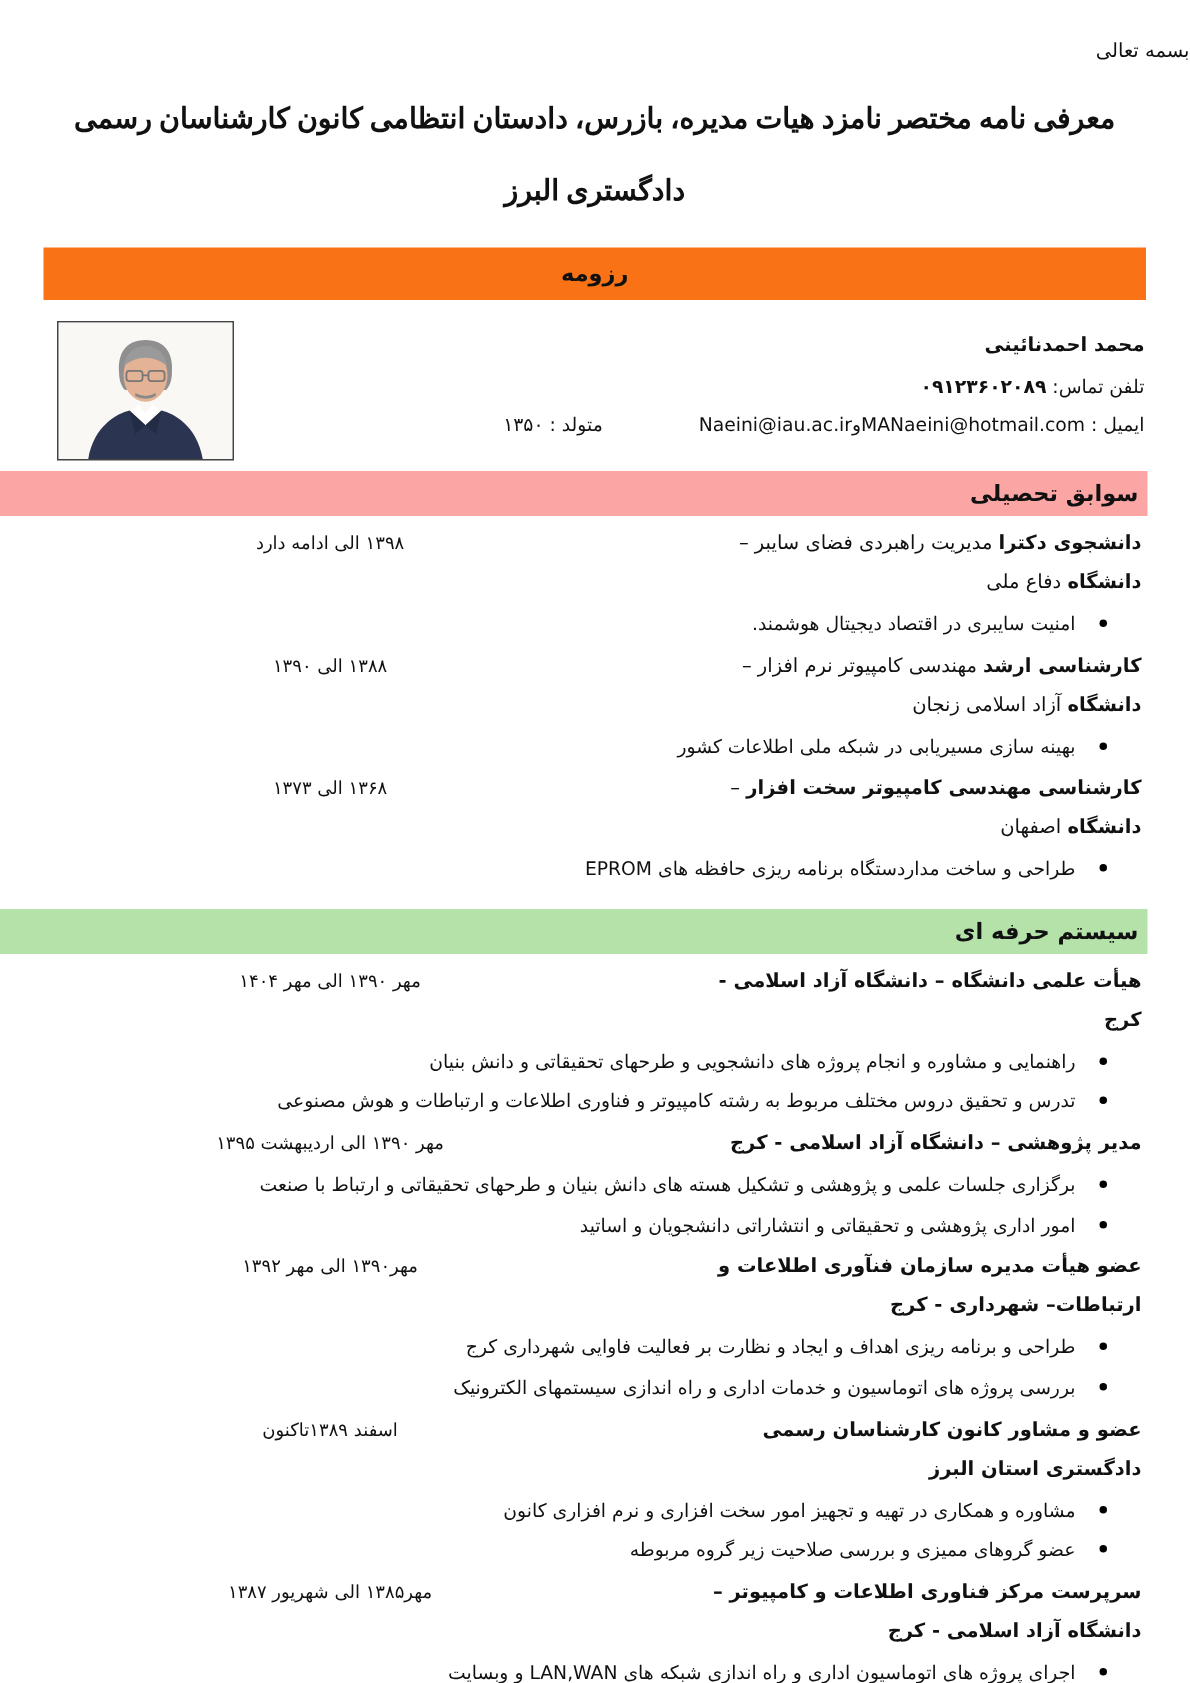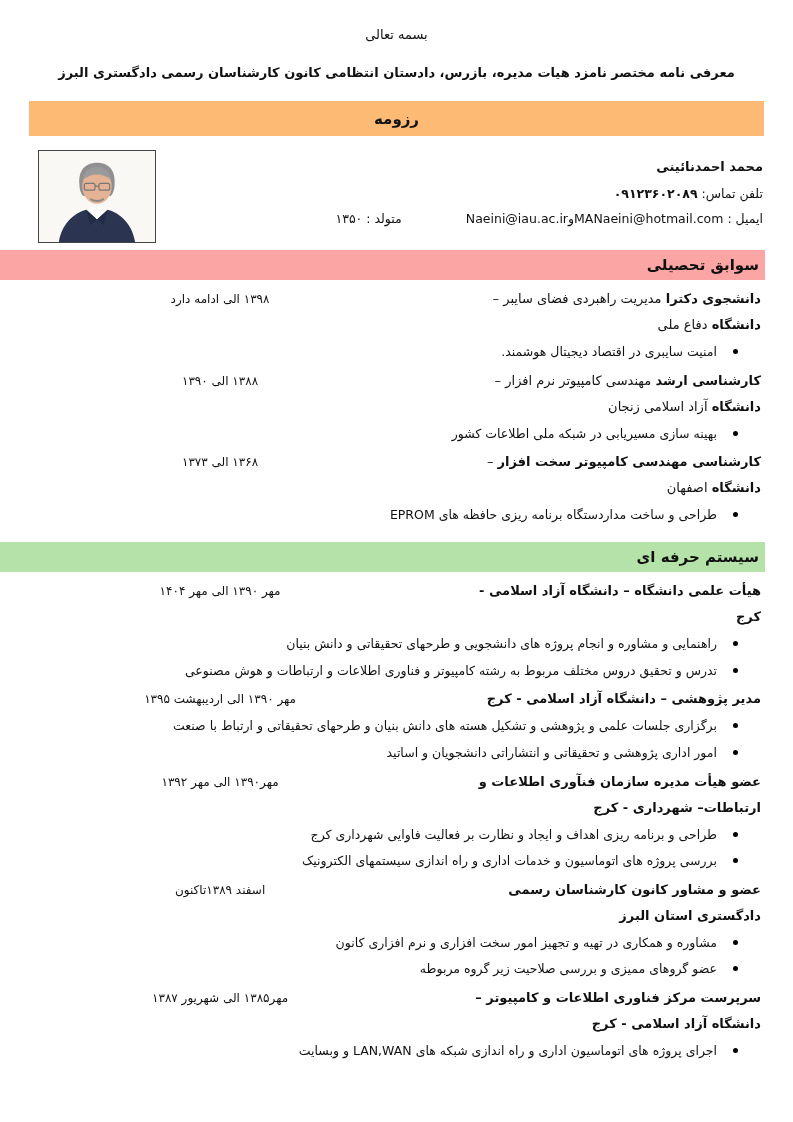--- a/index.html
+++ b/index.html
@@ -7,7 +7,7 @@
     width:793px;height:1122px;background:#ffffff;overflow:hidden;
     font-family:"DejaVu Sans",sans-serif;color:#111;direction:rtl;position:relative;
   }
-  .bismillah{padding-top:27px;text-align:center;font-size:13px;}
+  .bismillah{padding-top:27px;text-align:right;font-size:13px;}
   .doc-title{margin-top:14px;text-align:center;font-weight:bold;font-size:13px;line-height:2.55;padding:0 40px;}
   .resume-bar{margin:12px 29px 0 29px;height:35px;display:flex;align-items:center;justify-content:center;
     font-weight:bold;font-size:15px;}

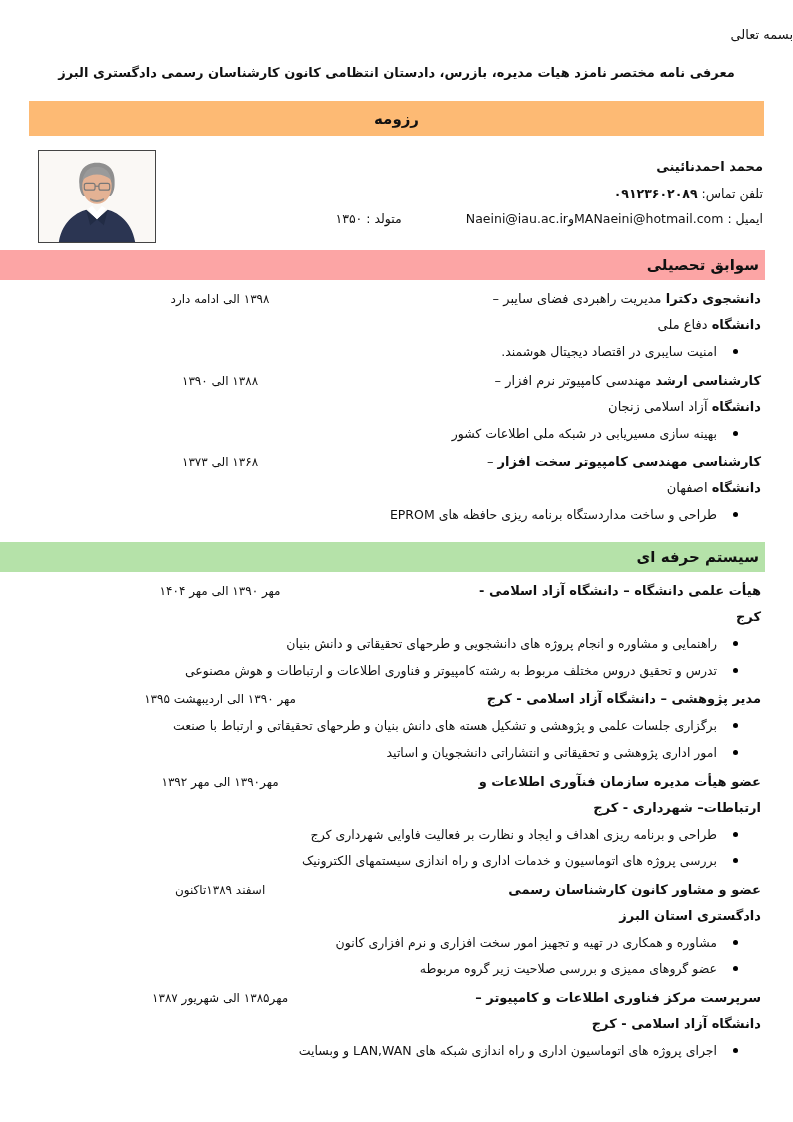--- a/index.html
+++ b/index.html
@@ -8,7 +8,7 @@
     font-family:"DejaVu Sans",sans-serif;color:#111;direction:rtl;position:relative;
   }
   .bismillah{padding-top:27px;text-align:right;font-size:13px;}
-  .doc-title{margin-top:14px;text-align:center;font-weight:bold;font-size:13px;line-height:2.55;padding:0 40px;}
+  .doc-title{margin-top:14px;text-align:center;font-weight:bold;font-size:19px;line-height:2.55;padding:0 40px;font-family:Liberation Serif, serif;}
   .resume-bar{margin:12px 29px 0 29px;height:35px;display:flex;align-items:center;justify-content:center;
     font-weight:bold;font-size:15px;}
   .personal{position:relative;margin:12px 30px 6px 30px;min-height:96px;}

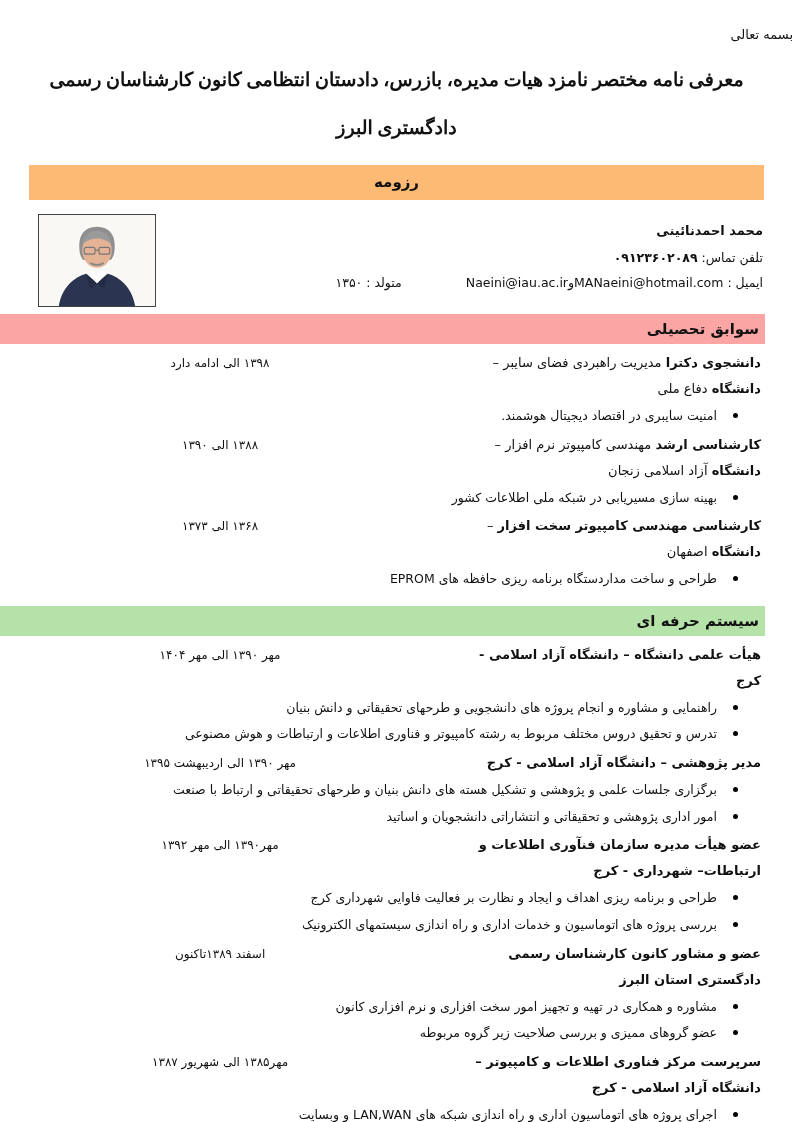--- a/index.html
+++ b/index.html
@@ -36,7 +36,7 @@
 
 <div class="doc-title">معرفی نامه مختصر  نامزد هیات مدیره، بازرس، دادستان انتظامی کانون کارشناسان رسمی دادگستری البرز</div>
 
-<div class="resume-bar" style="background: #fdba74;">
+<div class="resume-bar" style="background: #f97316;">
   <span>رزومه</span>
 </div>
 

